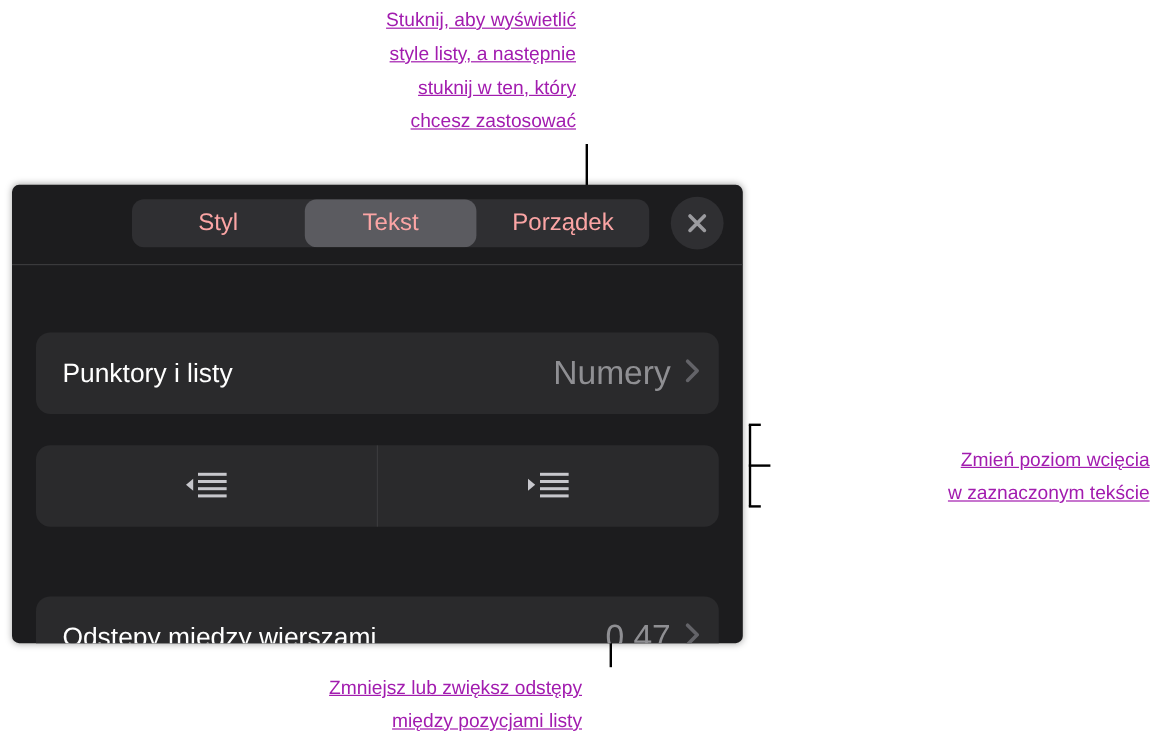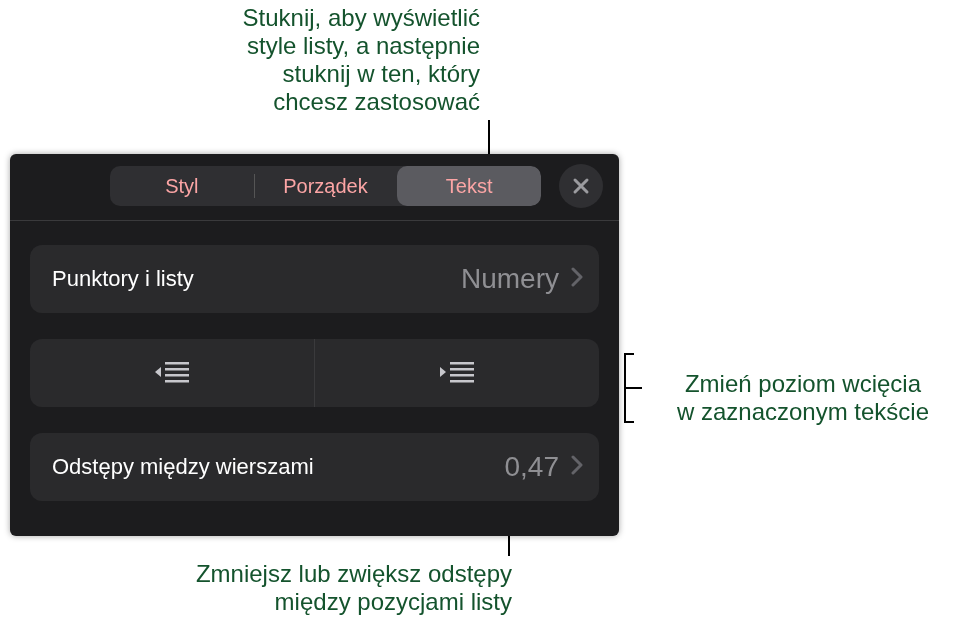--- a/index.html
+++ b/index.html
@@ -127,10 +127,11 @@
     
     .callout {
       position: absolute;
-      color: #14532d;
-      font-size: 24px;
+      color: #a21caf;
+      font-size: 16px;
       line-height: 28px;
       text-align: right;
+      text-decoration: underline;
     }
     .callout.left { text-align: center; }
 

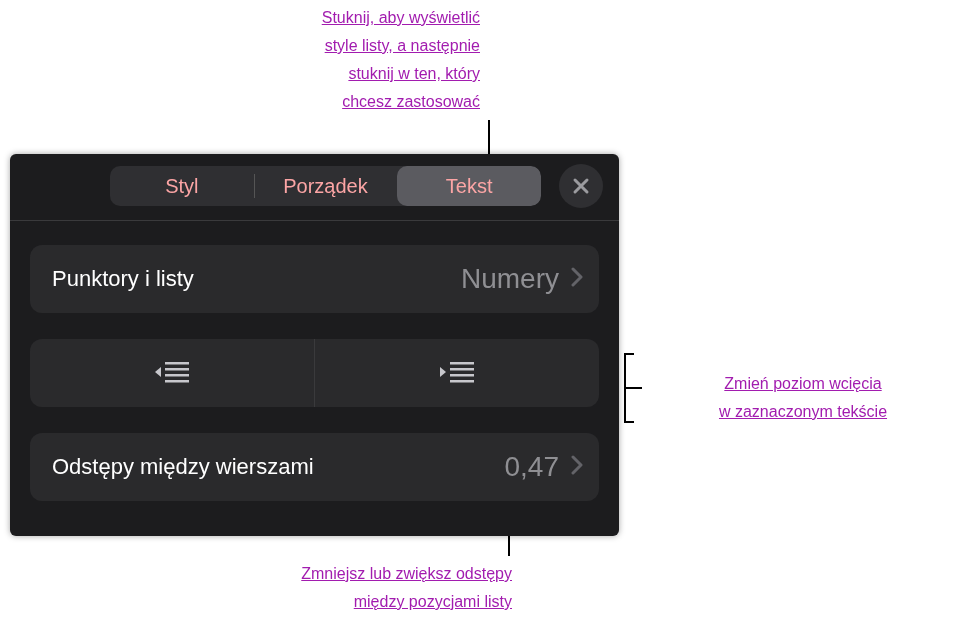--- a/index.html
+++ b/index.html
@@ -176,11 +176,11 @@
       <div class="seg-item">
         <span>Styl</span>
       </div>
+      <div class="seg-item active">
+        <span>Tekst</span>
+      </div>
       <div class="seg-item">
         <span>Porządek</span>
-      </div>
-      <div class="seg-item active">
-        <span>Tekst</span>
       </div>
     </div>
     <div class="close-btn">

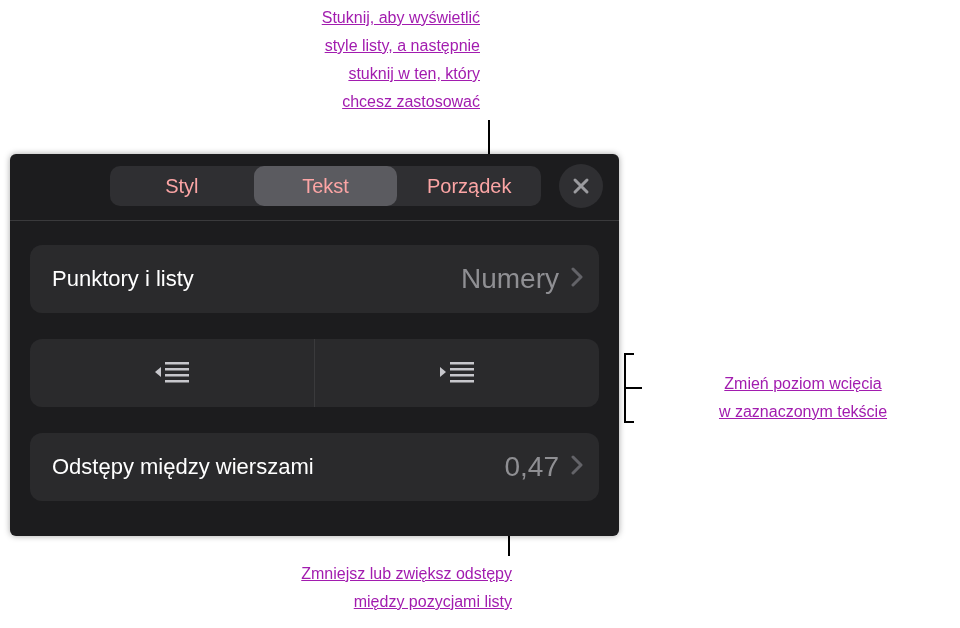--- a/index.html
+++ b/index.html
@@ -94,6 +94,7 @@
       align-items: center;
       padding: 0 16px 0 22px;
       cursor: pointer;
+      margin-top: 32px;
     }
     .row-label {
       flex: 1;

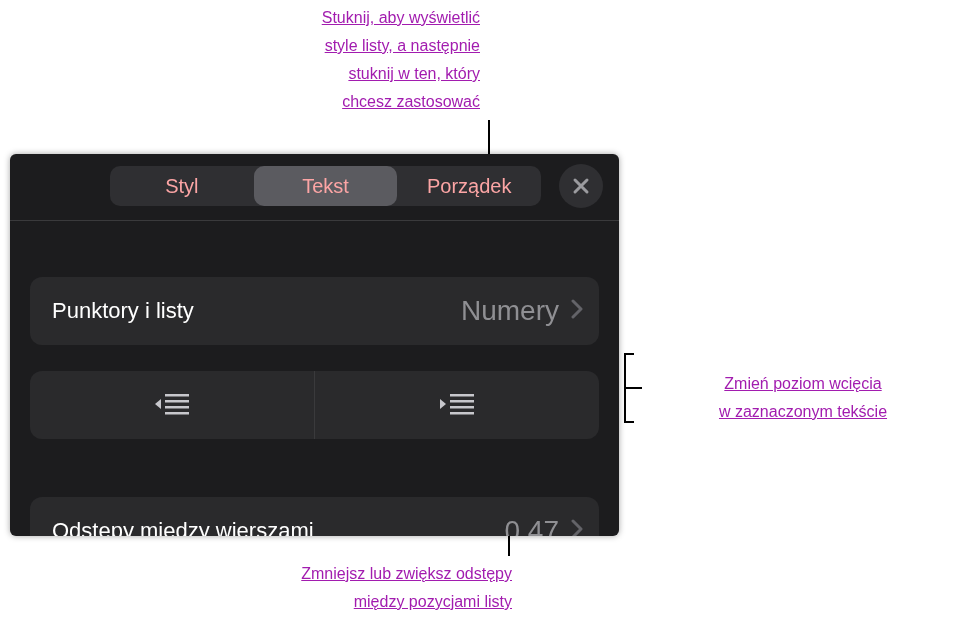--- a/index.html
+++ b/index.html
@@ -134,7 +134,7 @@
       text-align: right;
       text-decoration: underline;
     }
-    .callout.left { text-align: center; }
+    .callout.left { text-align: right; }
 
     
     .line {

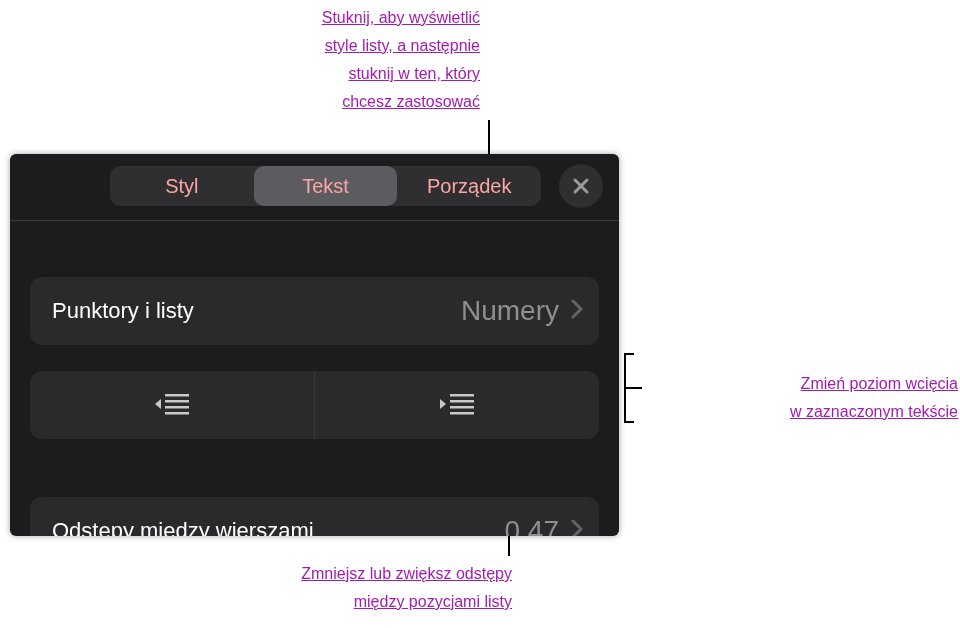--- a/index.html
+++ b/index.html
@@ -164,7 +164,7 @@
 <div class="line" style="left:624px; top:421px; width:10px; height:2px;"></div>
 <div class="line" style="left:624px; top:387px; width:18px; height:2px;"></div>
 
-<div class="callout" style="top:560px; left:182px; width:330px; text-align:right;">
+<div class="callout" style="top:560px; left:155px; width:330px; text-align:right;">
   <span style="white-space:pre-line;">Zmniejsz lub zwiększ odstępy
 między pozycjami listy</span>
 </div>

